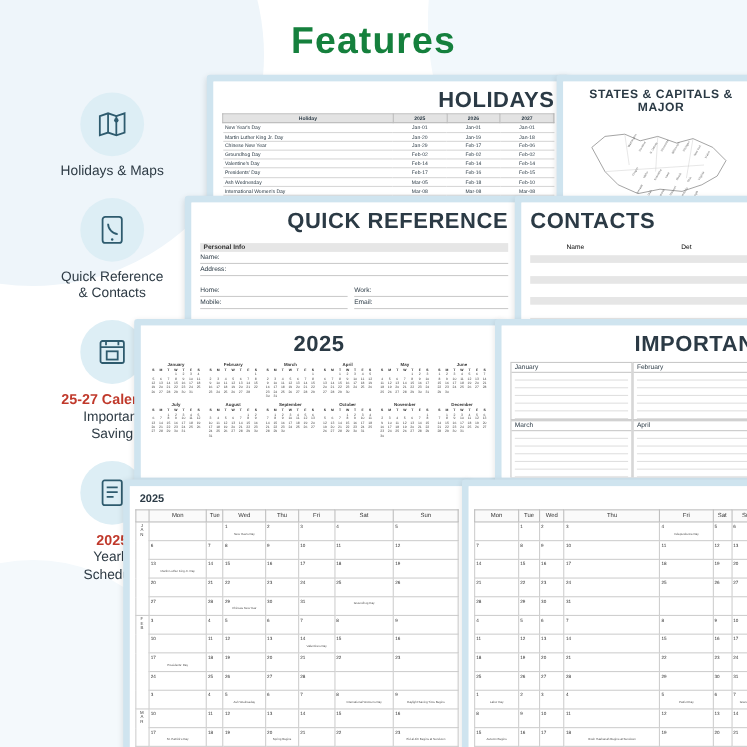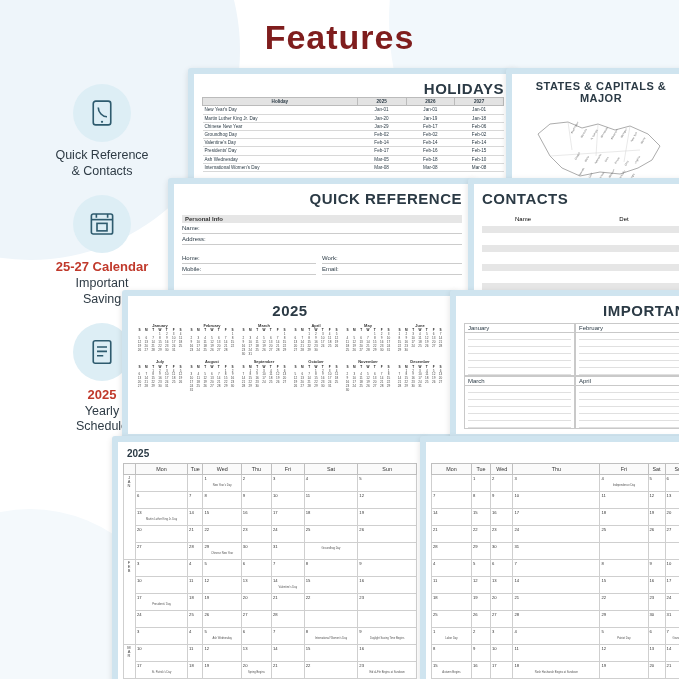--- a/index.html
+++ b/index.html
@@ -20,7 +20,7 @@
   .title {
     position:absolute; top:18px; left:0; width:100%;
     text-align:center;
-    font-size:34px; font-weight:bold; color:#7f1d1d;
+    font-size:34px; font-weight:bold; color:#15803d;
     letter-spacing:1px;
   }
 

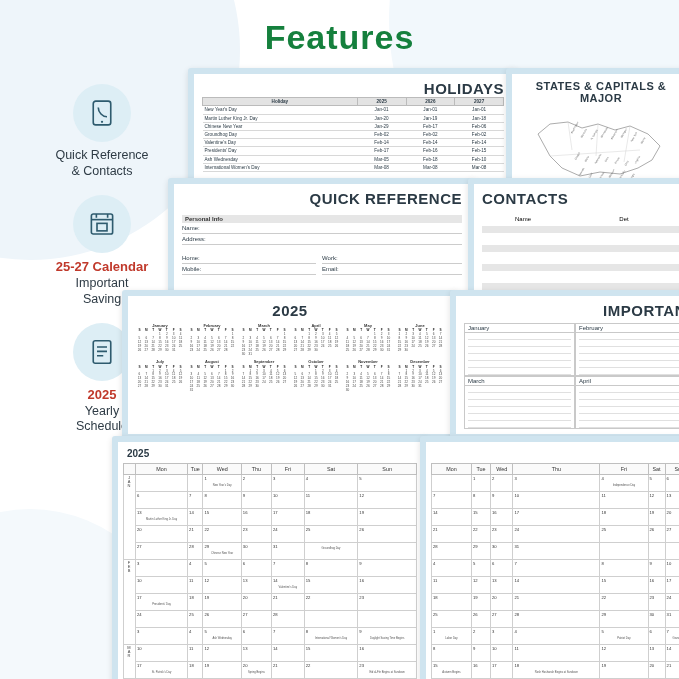--- a/index.html
+++ b/index.html
@@ -48,7 +48,7 @@
   }
   .panel-inner { background:#fff; width:100%; height:100%; position:relative; padding:6px 8px; }
 
-  .pg-title { font-size:15px; font-weight:bold; color:#2b3a45; letter-spacing:0.5px; }
+  .pg-title { font-size:20px; font-weight:bold; color:#2b3a45; letter-spacing:0.5px; }
   .pg-title.right { text-align:right; }
   .pg-title.center { text-align:center; }
 

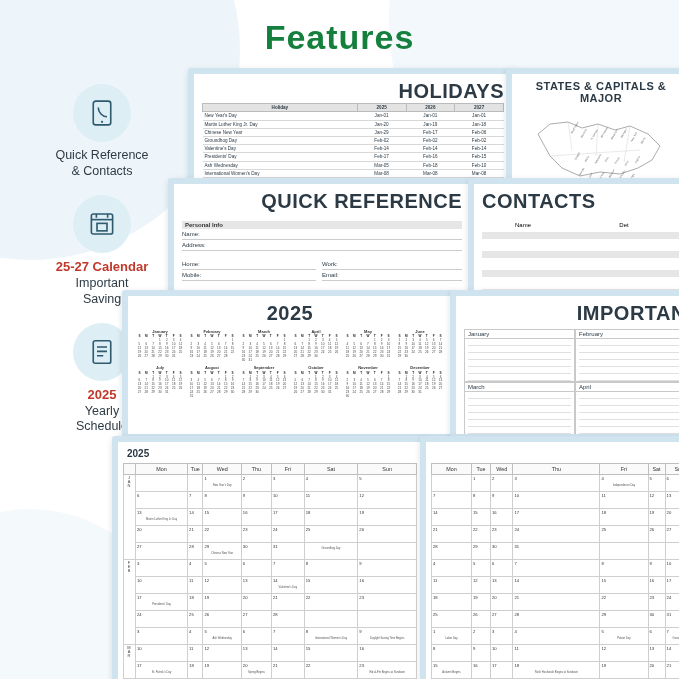--- a/index.html
+++ b/index.html
@@ -116,6 +116,16 @@
 
 <div class="features">
 
+  <div class="feature">
+    <div class="feat-icon">
+      <svg width="30" height="30" viewBox="0 0 24 24" fill="none" stroke="#2e5b6e" stroke-width="1.3">
+        <path d="M3 6l6-2 6 2 6-2v14l-6 2-6-2-6 2z"></path>
+        <path d="M9 4v14M15 6v14"></path>
+        <circle cx="15" cy="9" r="1.6" fill="#2e5b6e" stroke="none"></circle>
+      </svg>
+    </div>
+    <div class="feat-label">Holidays &amp; Maps</div>
+  </div>
 
   <div class="feature">
     <div class="feat-icon">

